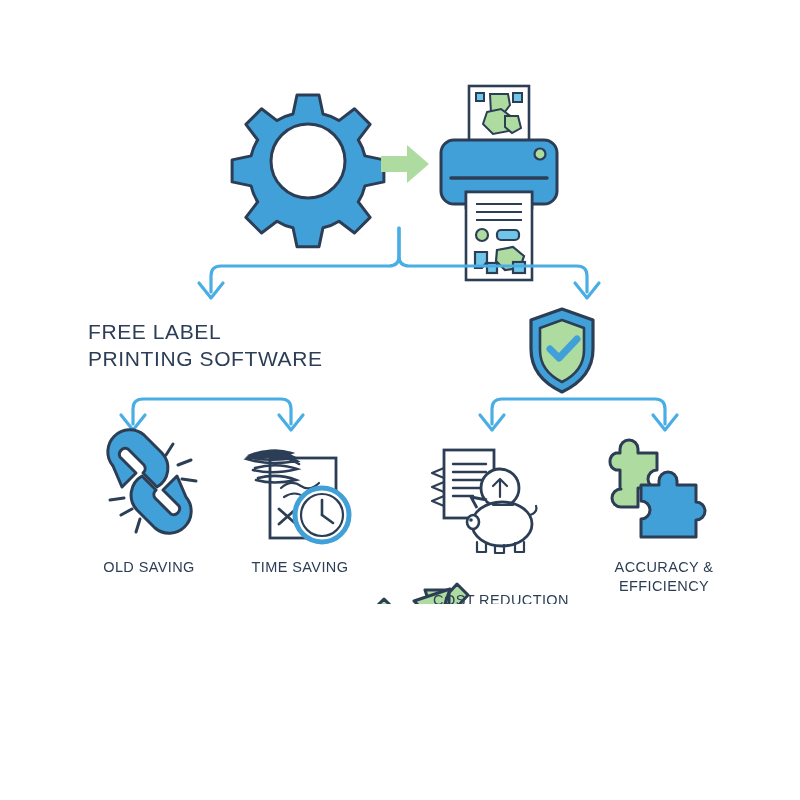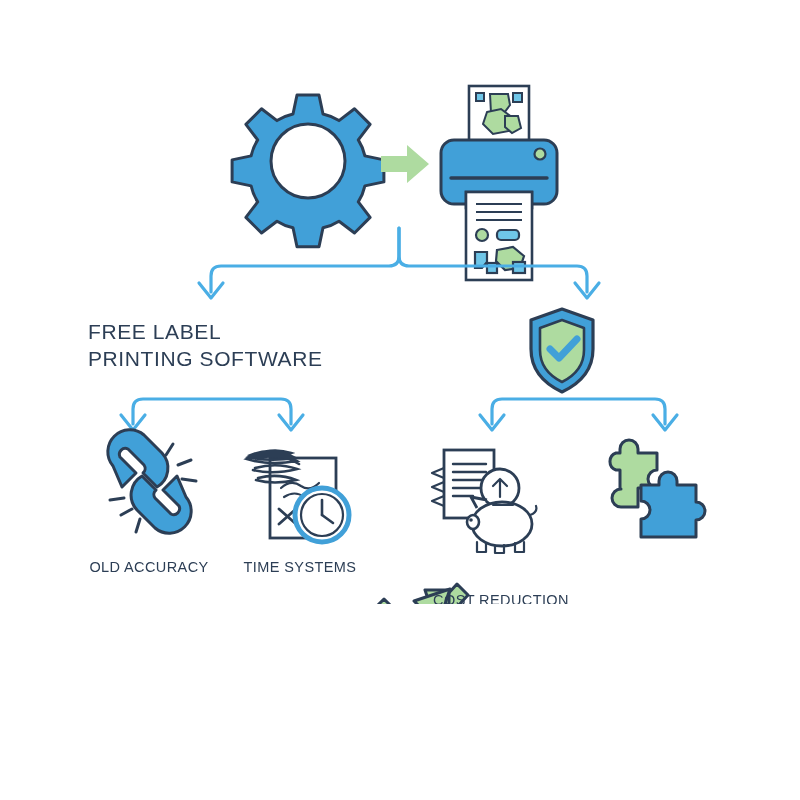--- a/index.html
+++ b/index.html
@@ -205,7 +205,7 @@
 PRINTING SOFTWARE</div>
 
 
-  <div class="lbl lbl-small ta-center" style="left:149px; top:558px;">OLD ACCURACY</div>
+  <div class="lbl lbl-small ta-center" style="left:149px; top:558px;">OLD SAVING</div>
 
   <div class="lbl lbl-small ta-center" style="left:300px; top:558px;">TIME SYSTEMS</div>
 

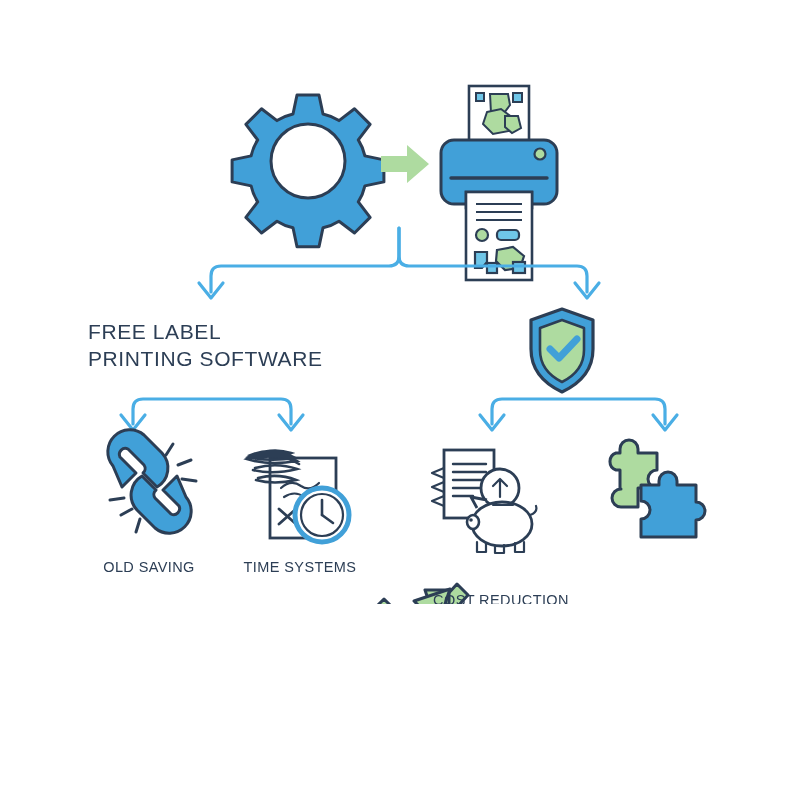--- a/index.html
+++ b/index.html
@@ -207,7 +207,7 @@
 
   <div class="lbl lbl-small ta-center" style="left:149px; top:558px;">OLD SAVING</div>
 
-  <div class="lbl lbl-small ta-center" style="left:300px; top:558px;">TIME SYSTEMS</div>
+  <div class="lbl lbl-small ta-center" style="left:300px; top:558px;">TIME SAVING</div>
 
   <div class="lbl lbl-small ta-center" style="left:501px; top:558px;margin-top:33px;">COST REDUCTION</div>
 

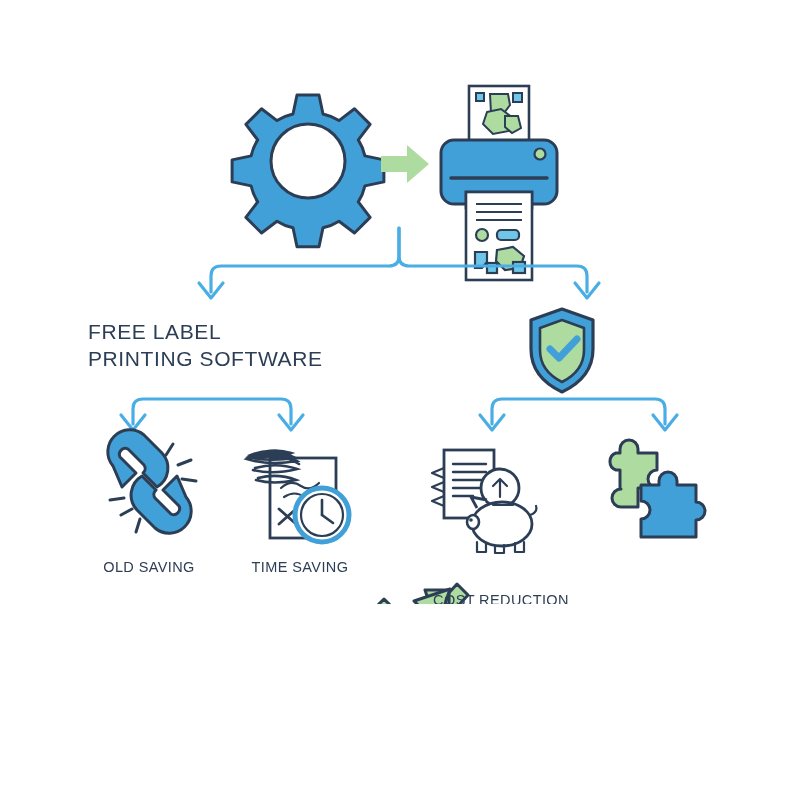--- a/index.html
+++ b/index.html
@@ -211,6 +211,8 @@
 
   <div class="lbl lbl-small ta-center" style="left:501px; top:558px;margin-top:33px;">COST REDUCTION</div>
 
+  <div class="lbl lbl-small ta-center" style="left:664px; top:558px; text-align:center;">ACCURACY &amp;
+EFFICIENCY</div>
 
 
 </div>

